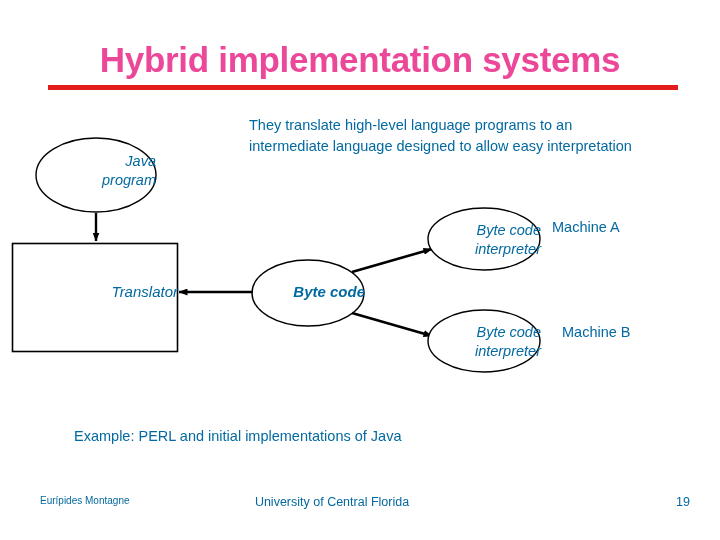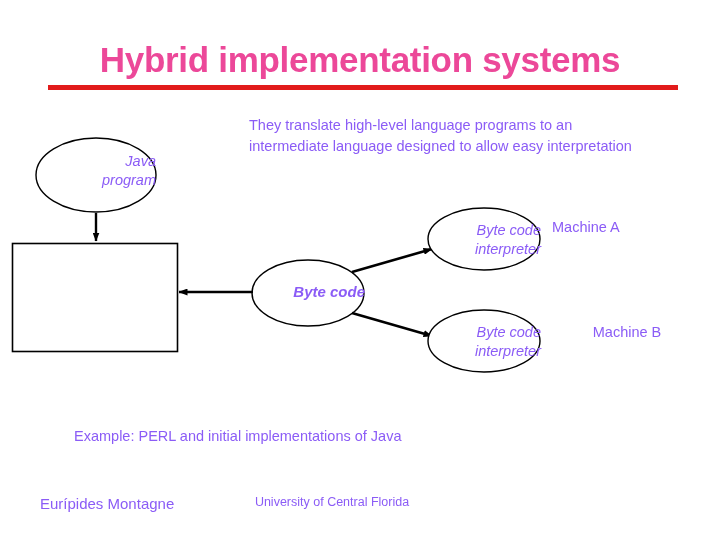--- a/index.html
+++ b/index.html
@@ -54,7 +54,7 @@
   .txt {
     position: absolute;
     font-family: "Liberation Sans", sans-serif;
-    color: #8b5cf6;
+    color: #0369a1;
   }
   #desc {
     left: 249px;

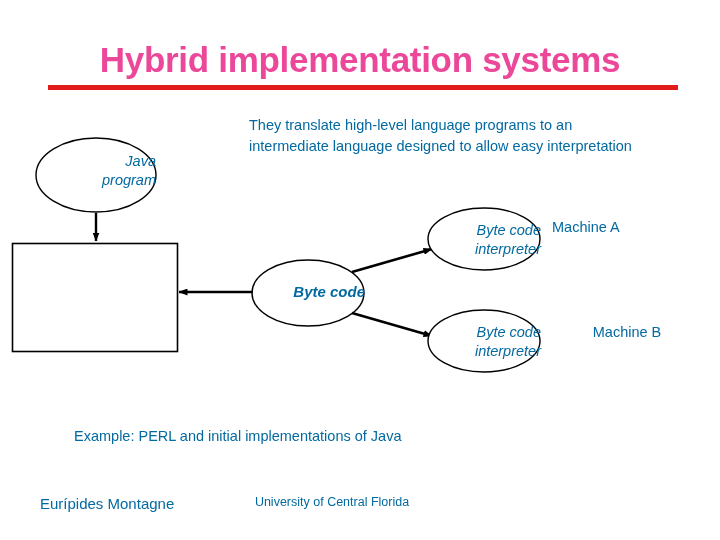--- a/index.html
+++ b/index.html
@@ -187,6 +187,7 @@
     <div>program</div>
   </div>
 
+  <div class="txt node-label" id="lbl-translator">Translator</div>
 
   <div class="txt node-label" id="lbl-bytecode">Byte code</div>
 

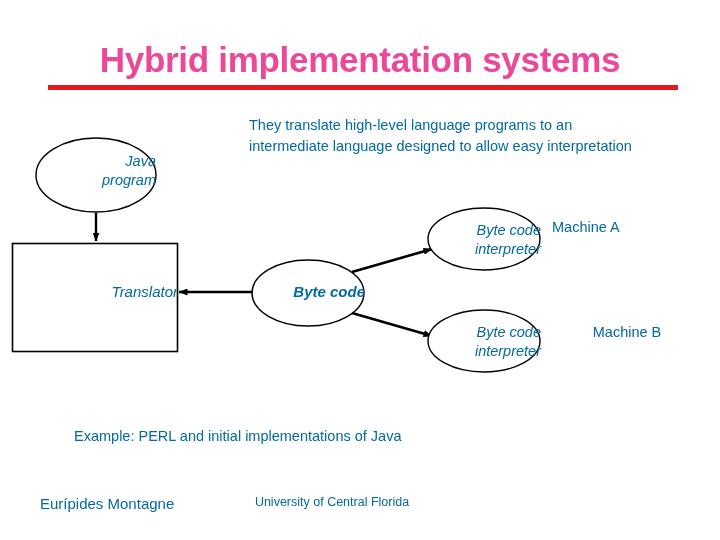--- a/index.html
+++ b/index.html
@@ -109,7 +109,7 @@
     left: 562px;
     top: 324px;
     width: 130px;
-    text-align: center;
+    text-align: left;
     font-size: 14.5px;
   }
   #lbl-intermediate {

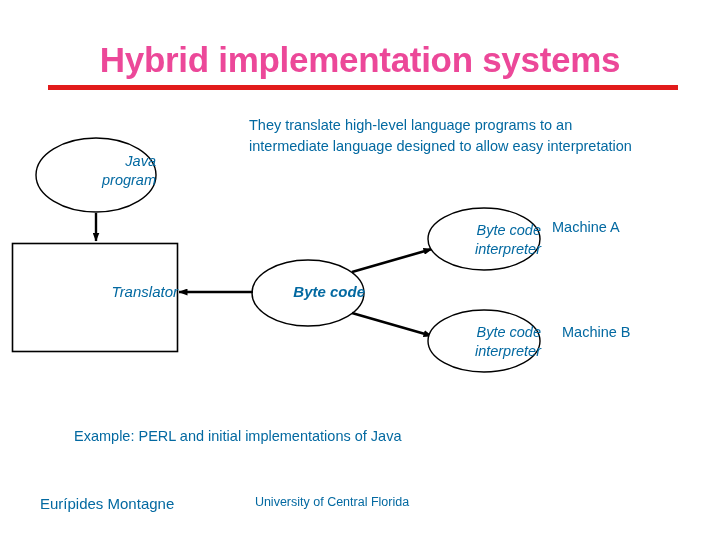--- a/index.html
+++ b/index.html
@@ -129,7 +129,7 @@
   #footer-author {
     left: 40px;
     top: 495px;
-    font-size: 15px;
+    font-size: 10px;
   }
   #footer-org {
     left: 0px;

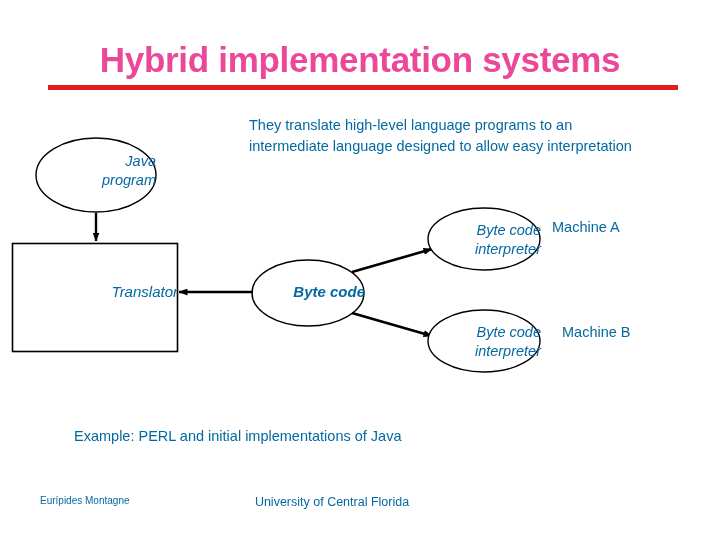--- a/index.html
+++ b/index.html
@@ -210,6 +210,7 @@
 
   <div class="txt" id="footer-author">Eurípides Montagne</div>
   <div class="txt" id="footer-org">University of Central Florida</div>
+  <div class="txt" id="footer-page">19</div>
 
 </div>
 

